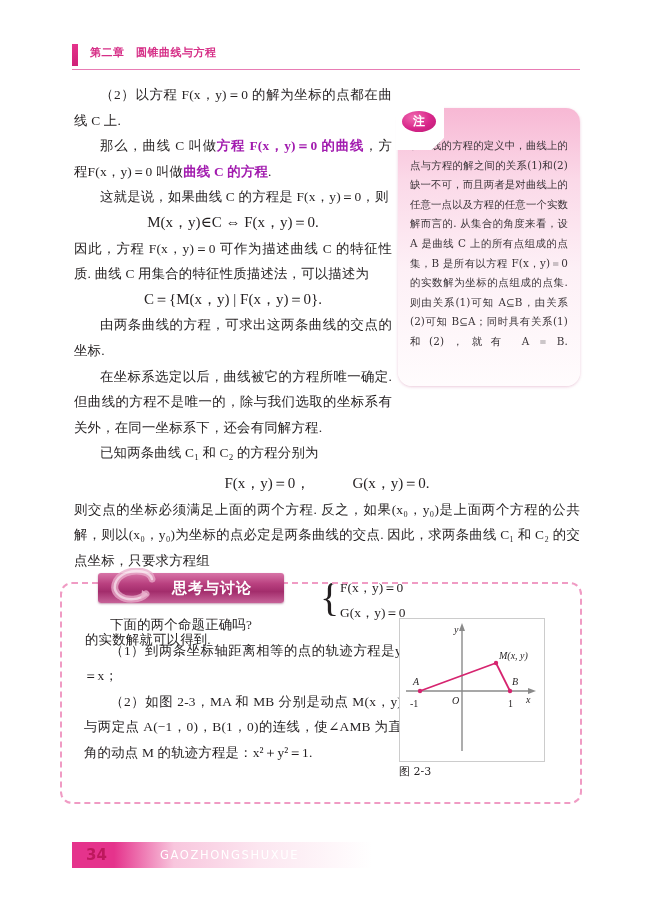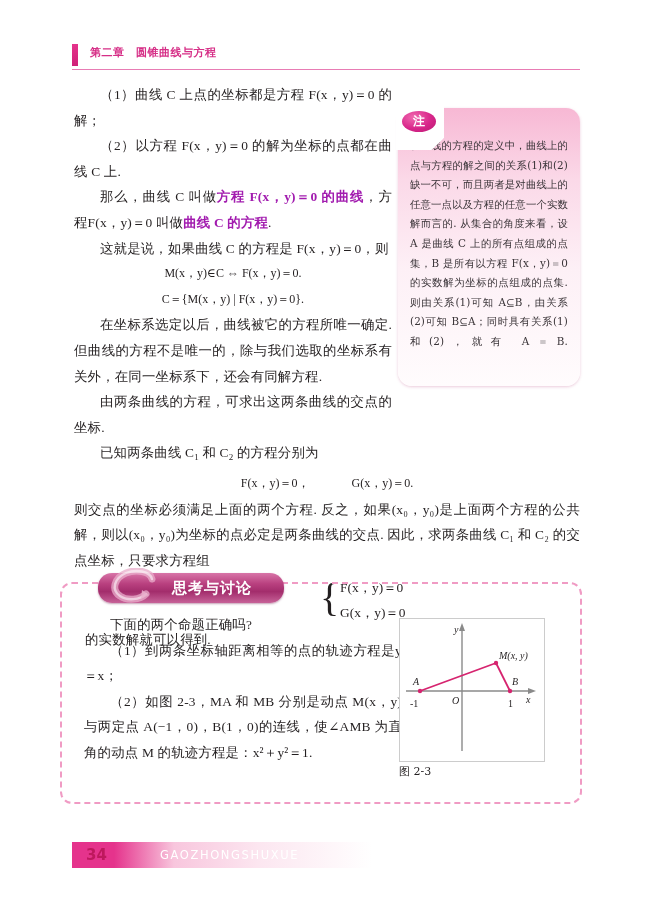--- a/index.html
+++ b/index.html
@@ -229,7 +229,6 @@
 
 <div class="content">
 
-  <p class="p narrow indent">（1）曲线 C 上点的坐标都是方程 F(x，y)＝0 的解；</p>
   <p class="p narrow indent">（2）以方程 F(x，y)＝0 的解为坐标的点都在曲线 C 上.</p>
 
   <p class="p narrow indent"><span>那么，曲线 C 叫做</span><span class="hl">方程 F(x，y)＝0 的曲线</span><span>，方程F(x，y)＝0 叫做</span><span class="hl">曲线 C 的方程</span><span>.</span></p>

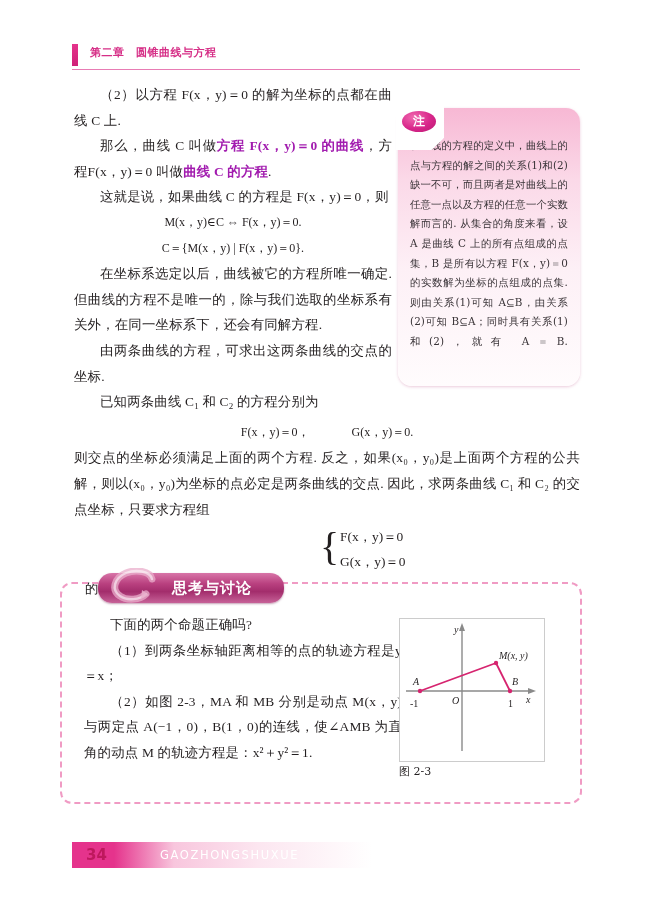--- a/index.html
+++ b/index.html
@@ -61,7 +61,7 @@
   .indent { text-indent: 26px; }
   .hl { color: #a21caf; font-weight: bold; }
   .eq {
-    font-size: 12px;
+    font-size: 15px;
     line-height: 25.6px;
     text-align: center;
     margin: 0;

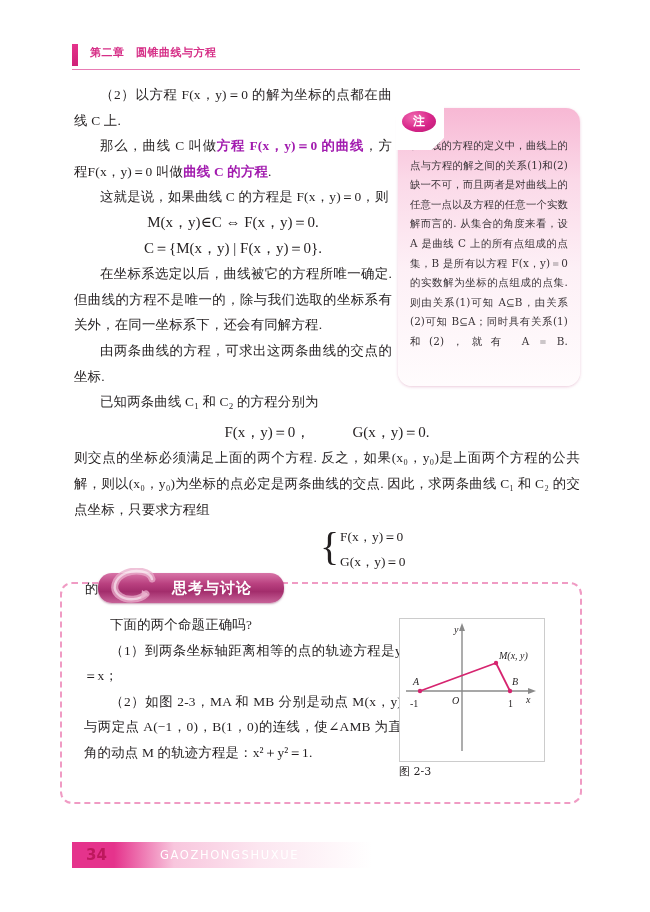--- a/index.html
+++ b/index.html
@@ -237,6 +237,7 @@
 
   <p class="eq narrow">M(x，y)∈C ⇔ F(x，y)＝0.</p>
 
+  <p class="p narrow">因此，方程 F(x，y)＝0 可作为描述曲线 C 的特征性质. 曲线 C 用集合的特征性质描述法，可以描述为</p>
 
   <p class="eq narrow">C＝{M(x，y) | F(x，y)＝0}.</p>
 

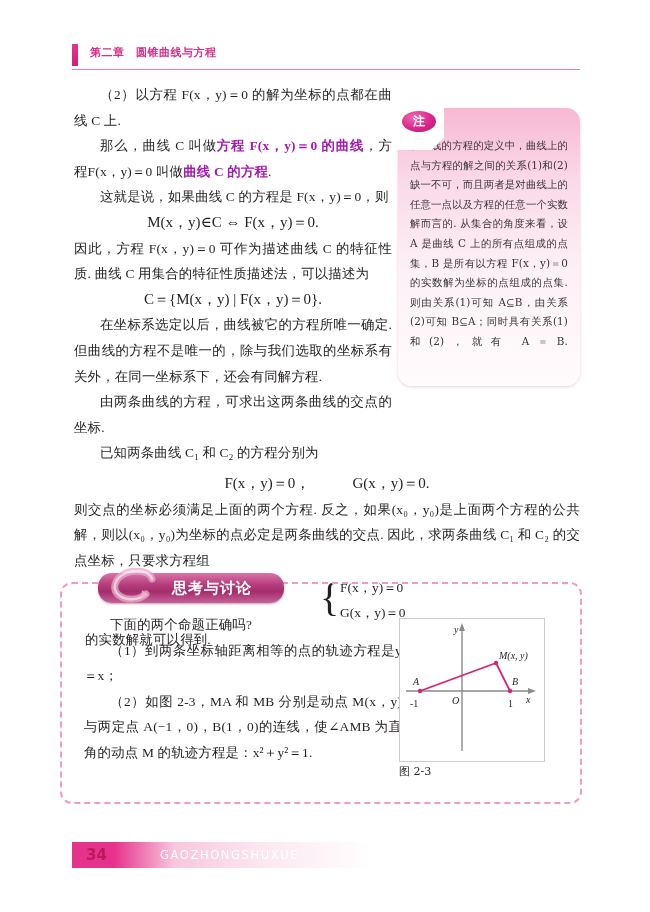--- a/index.html
+++ b/index.html
@@ -241,9 +241,9 @@
 
   <p class="eq narrow">C＝{M(x，y) | F(x，y)＝0}.</p>
 
+  <p class="p narrow indent">由两条曲线的方程，可求出这两条曲线的交点的坐标.</p>
+
   <p class="p narrow indent">在坐标系选定以后，曲线被它的方程所唯一确定. 但曲线的方程不是唯一的，除与我们选取的坐标系有关外，在同一坐标系下，还会有同解方程.</p>
-
-  <p class="p narrow indent">由两条曲线的方程，可求出这两条曲线的交点的坐标.</p>
 
   <p class="p narrow indent"><span>已知两条曲线 C</span><span class="sub">1</span><span> 和 C</span><span class="sub">2</span><span> 的方程分别为</span></p>
 

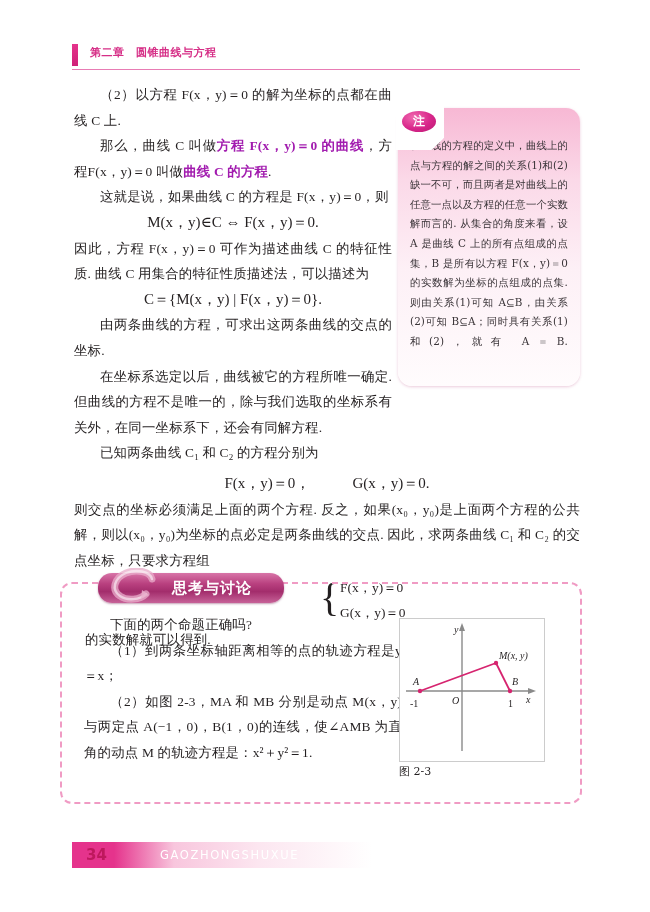--- a/index.html
+++ b/index.html
@@ -139,7 +139,7 @@
     position: absolute;
     left: 98px; top: 573px;
     width: 186px; height: 30px;
-    border-radius: 14px;
+    border-radius: 3px;
     background: linear-gradient(180deg,#d875a8 0%, #b9407f 36%, #a32d6c 62%, #c76298 100%);
     box-shadow: 0 1px 2px rgba(140,70,110,0.5);
   }

